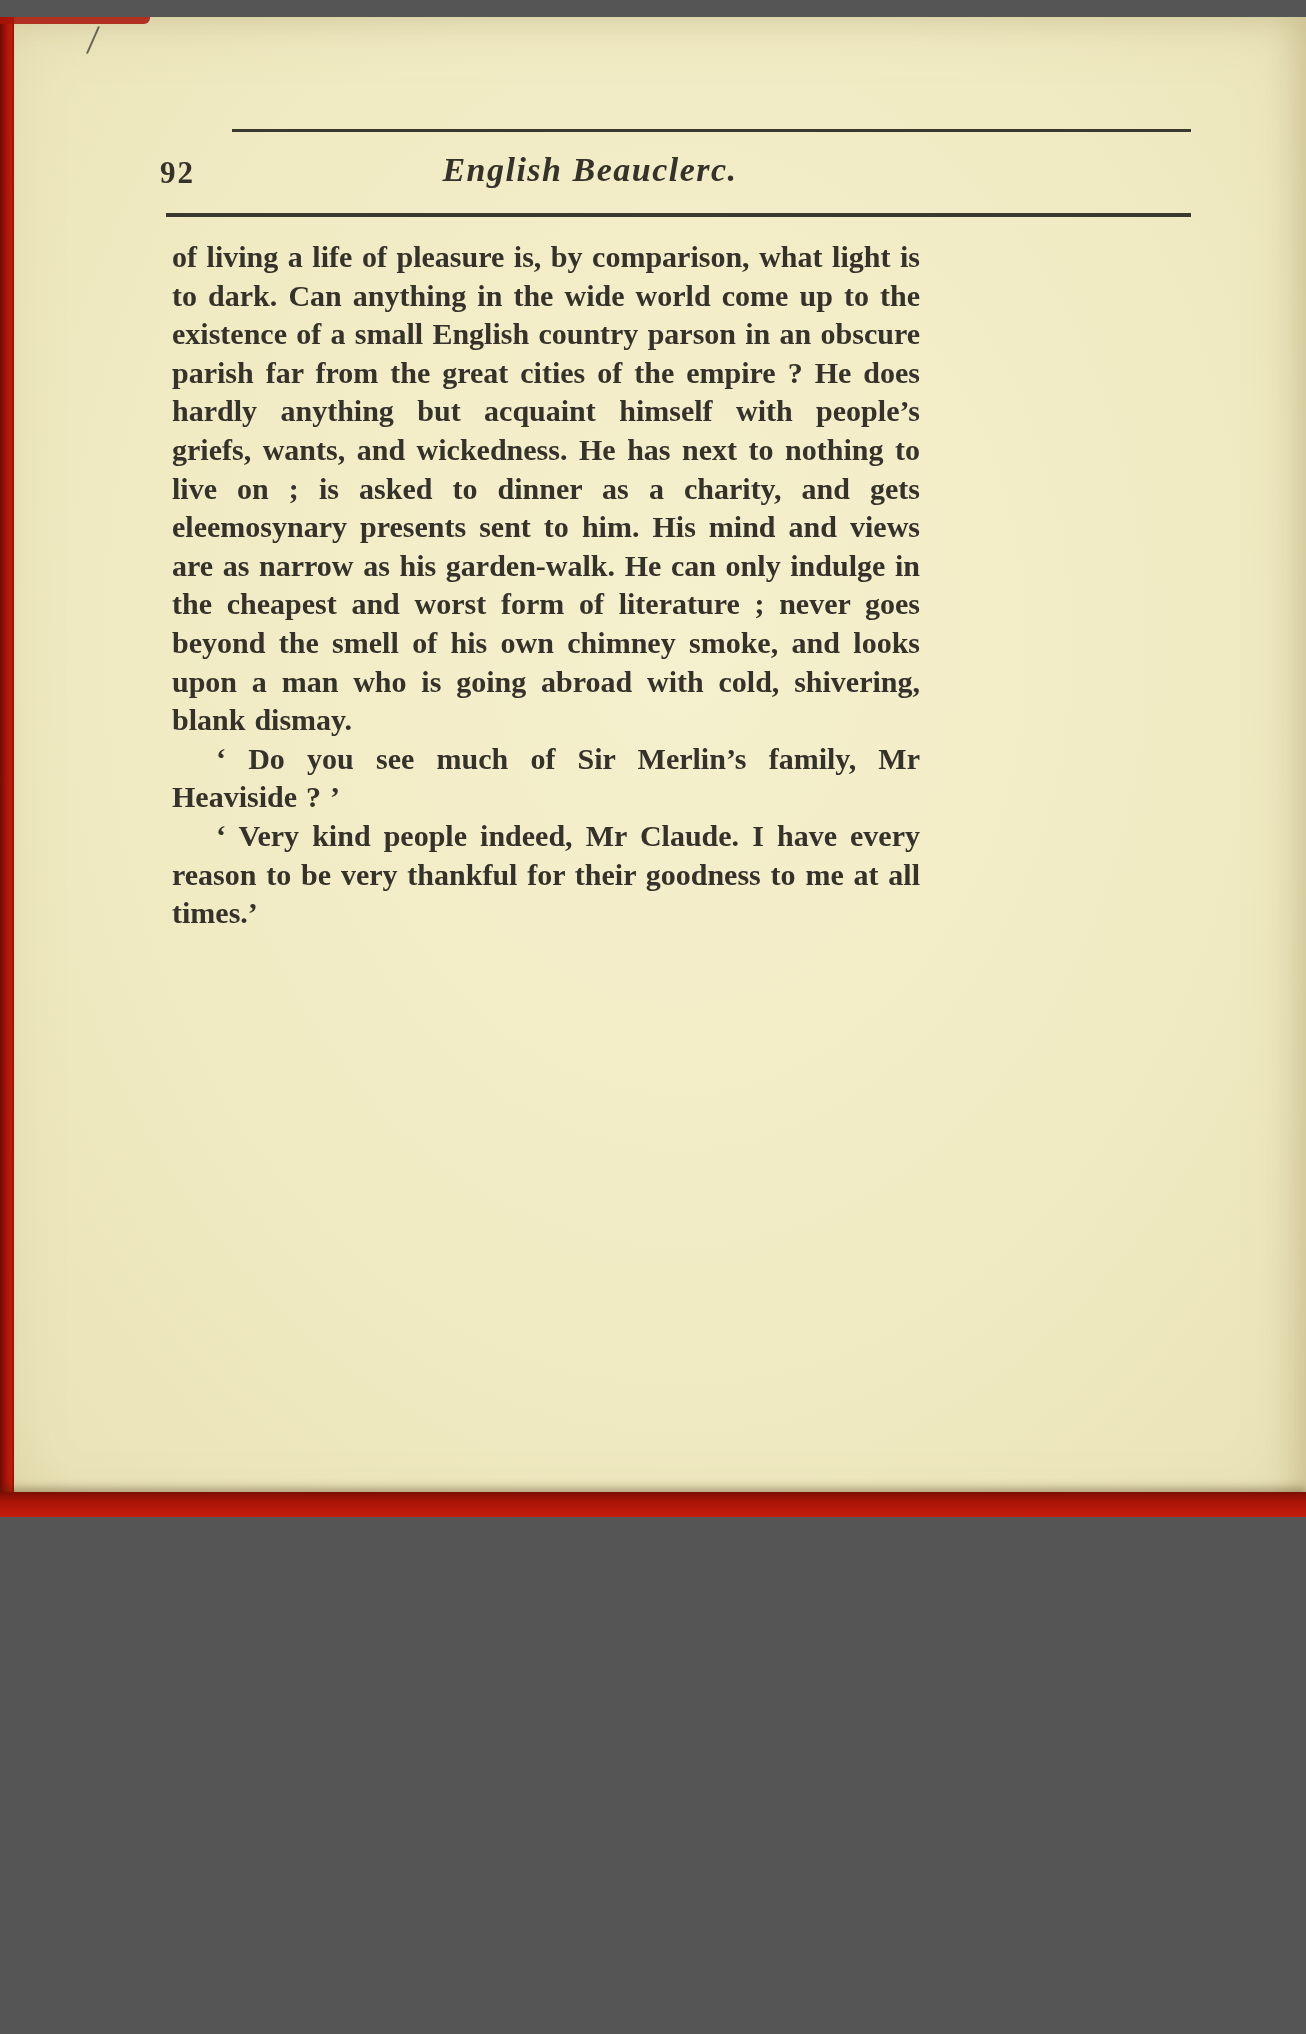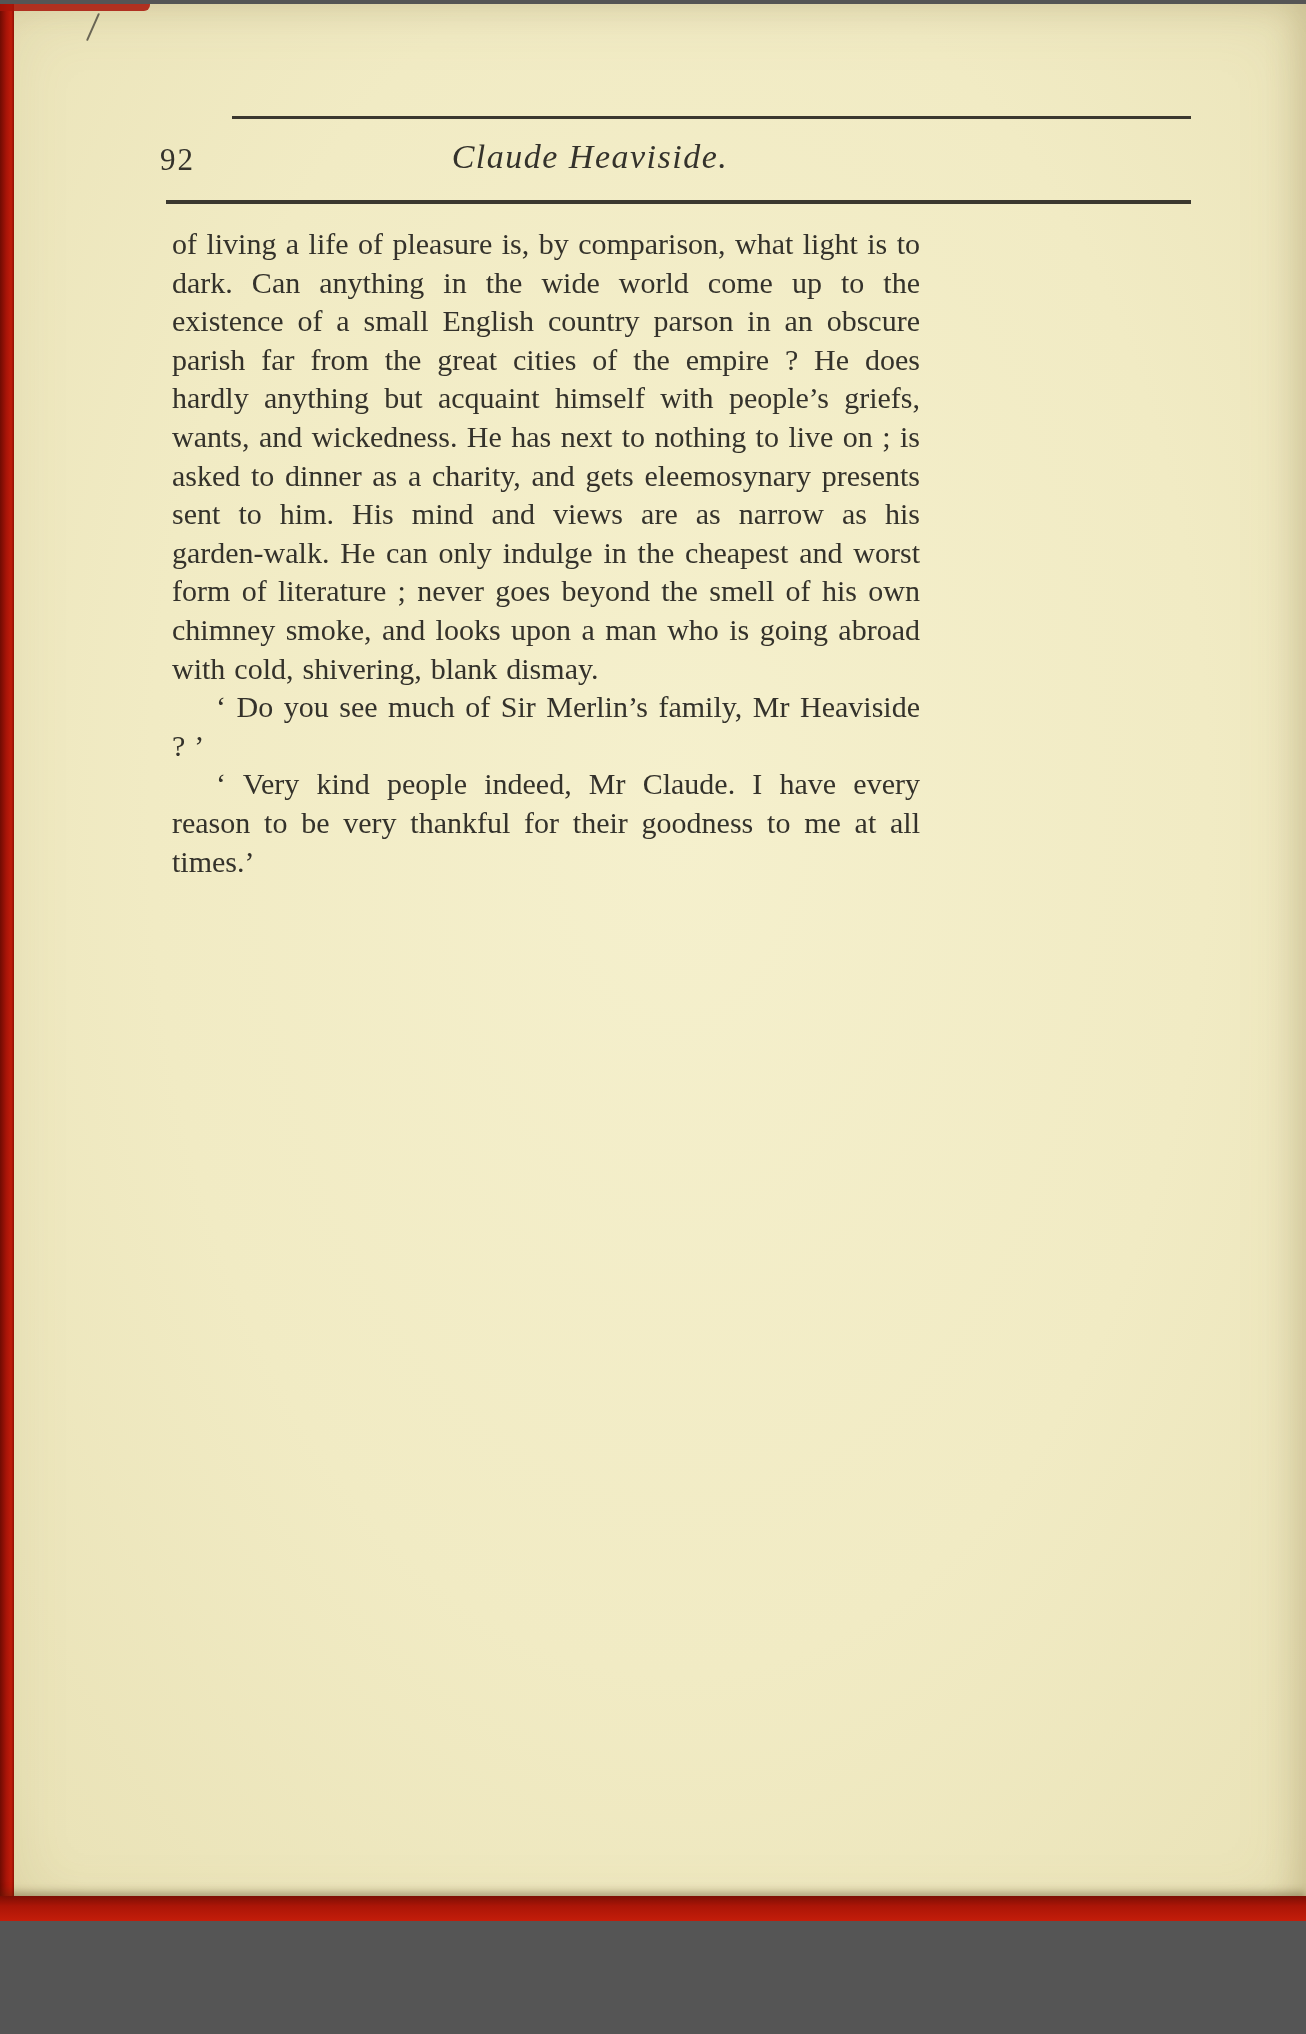--- a/index.html
+++ b/index.html
@@ -6,13 +6,14 @@
   .page {
     position: relative;
     width: 1306px;
-    height: 1917px;
-    margin: 4px auto;
+    height: 1500px;
+    margin: 17px auto;
     overflow: hidden;
     background: radial-gradient(ellipse at 52% 42%, #f5f0cd 0%, #f1ebc4 55%, #eae3b8 92%, #e4dcae 100%);
     box-shadow: inset -10px 0 30px rgba(130,110,60,0.22), inset 0 0 70px rgba(140,120,70,0.15);
     font-family: "Liberation Serif", "DejaVu Serif", serif;
     color: #34322b;
+    font-weight: bold;
   }
   
   .edge-left {

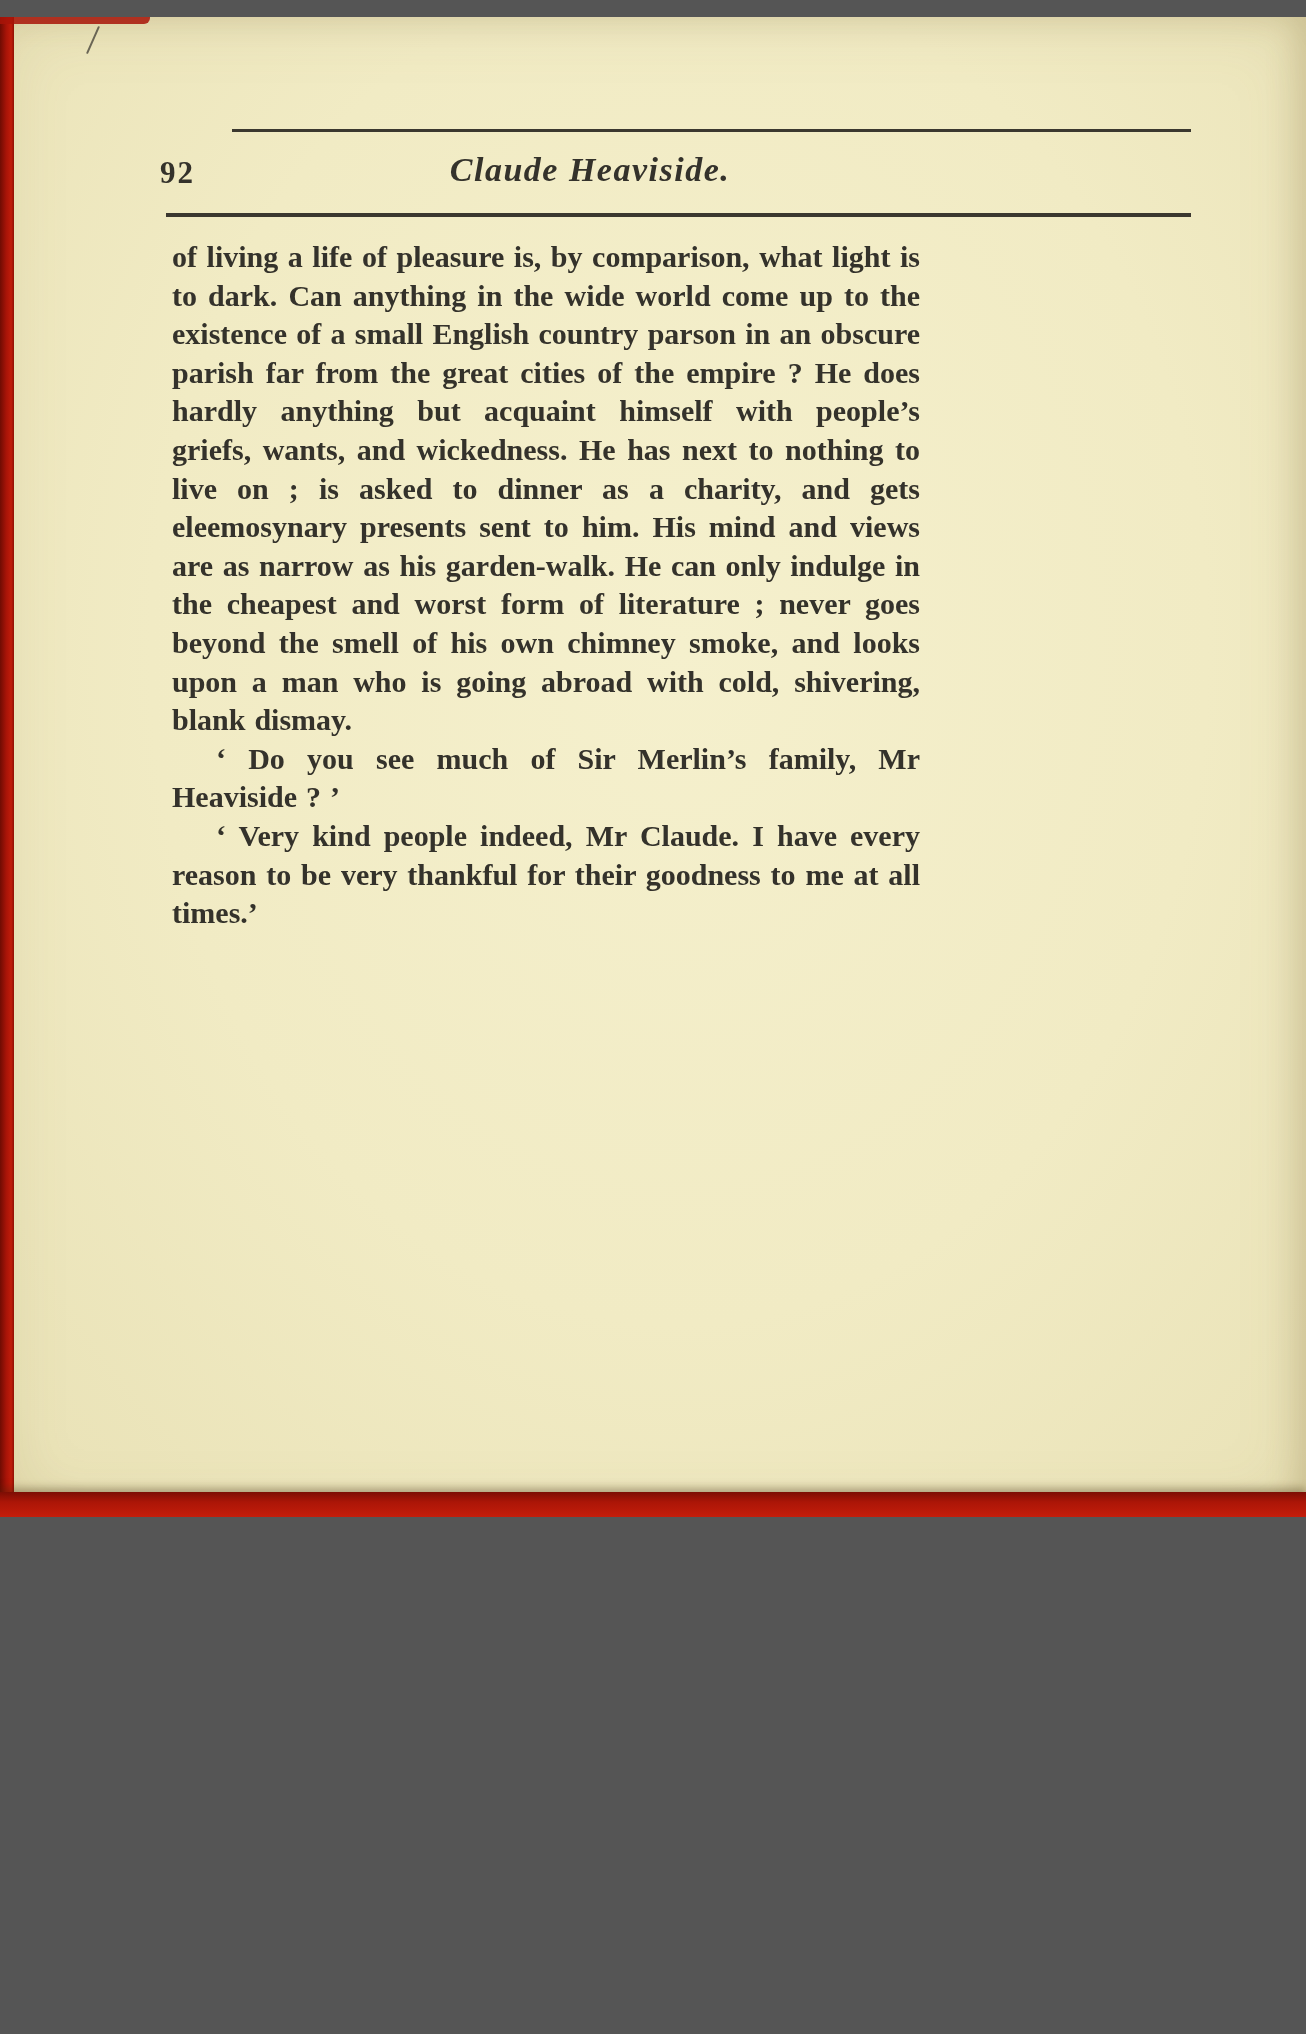--- a/index.html
+++ b/index.html
@@ -68,7 +68,7 @@
 
   <div class="page-number">92</div>
 
-  <div class="running-title">Claude Heaviside.</div>
+  <div class="running-title">English Beauclerc.</div>
 
   <div class="rule rule-bottom"></div>
 

